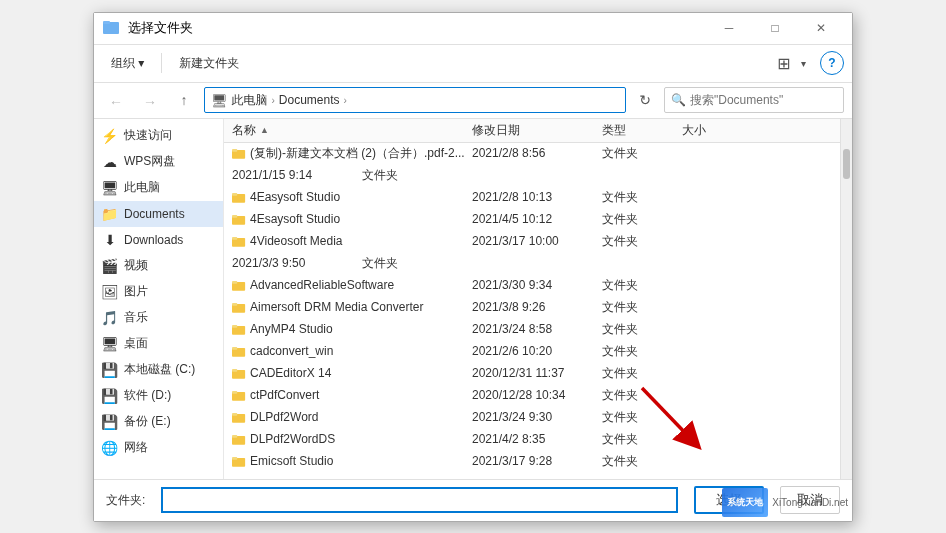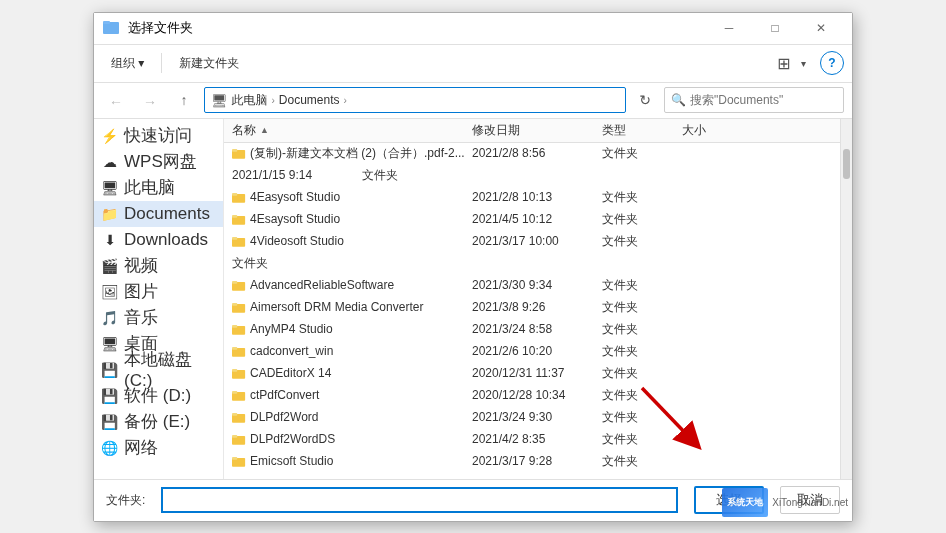--- a/index.html
+++ b/index.html
@@ -212,7 +212,7 @@
       justify-content: center;
       font-size: 14px;
     }
-    .sidebar-item-label { font-size: 17px; }
+    .sidebar-item-label { font-size: 12px; }
     .file-list-area {
       flex: 1;
       display: flex;

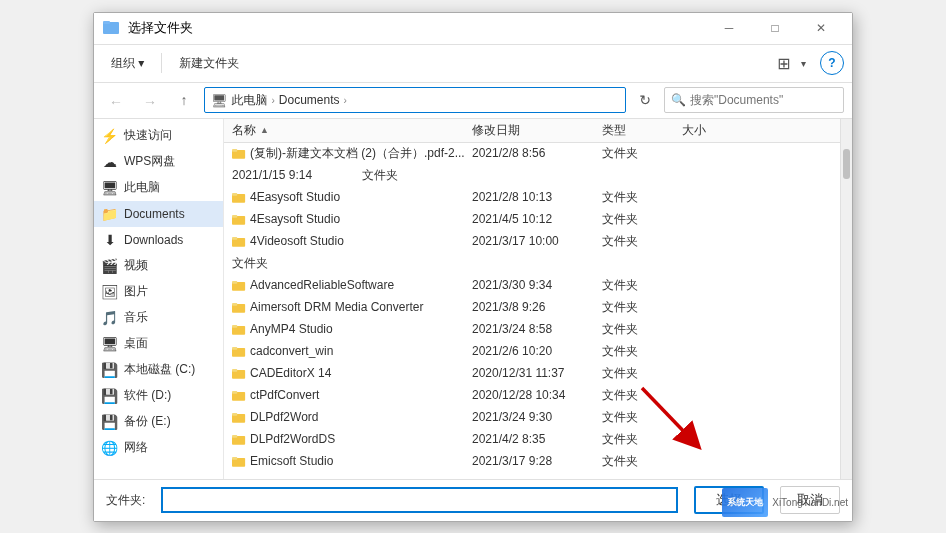--- a/index.html
+++ b/index.html
@@ -560,7 +560,7 @@
             <rect x="0" y="2" width="6" height="3" rx="1" fill="#f5d97a"></rect>
           </svg>
         </span>
-        <span>4Videosoft Studio</span>
+        <span>4Videosoft Media</span>
       </div>
       <div class="file-cell col-date">2021/3/17 10:00</div>
       <div class="file-cell col-type">文件夹</div>

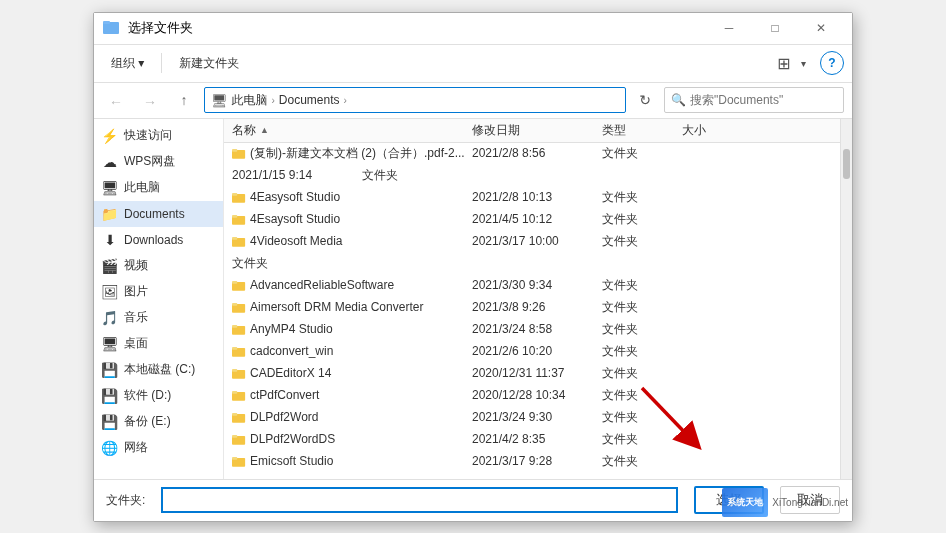--- a/index.html
+++ b/index.html
@@ -567,6 +567,7 @@
       <div class="file-cell col-size"></div>
     </div>
           <div class="file-row">
+      <div class="file-cell col-date">2021/3/3 9:50</div>
       <div class="file-cell col-type">文件夹</div>
       <div class="file-cell col-size"></div>
     </div>

